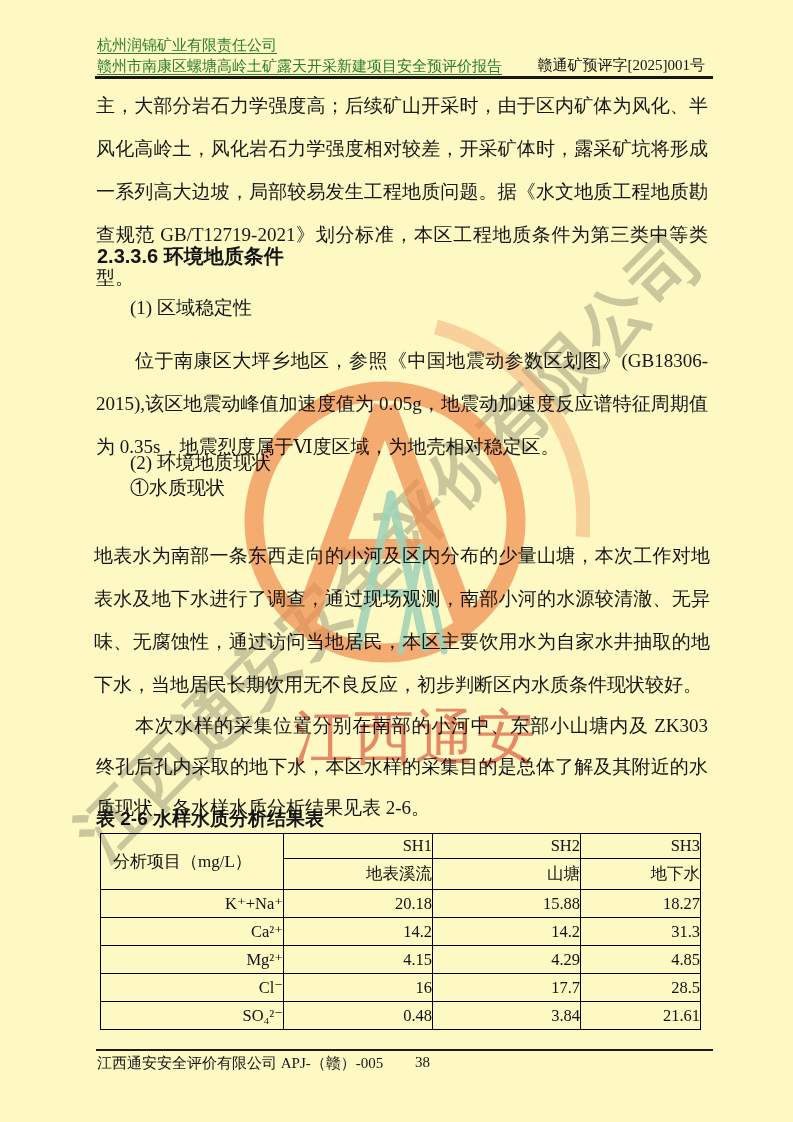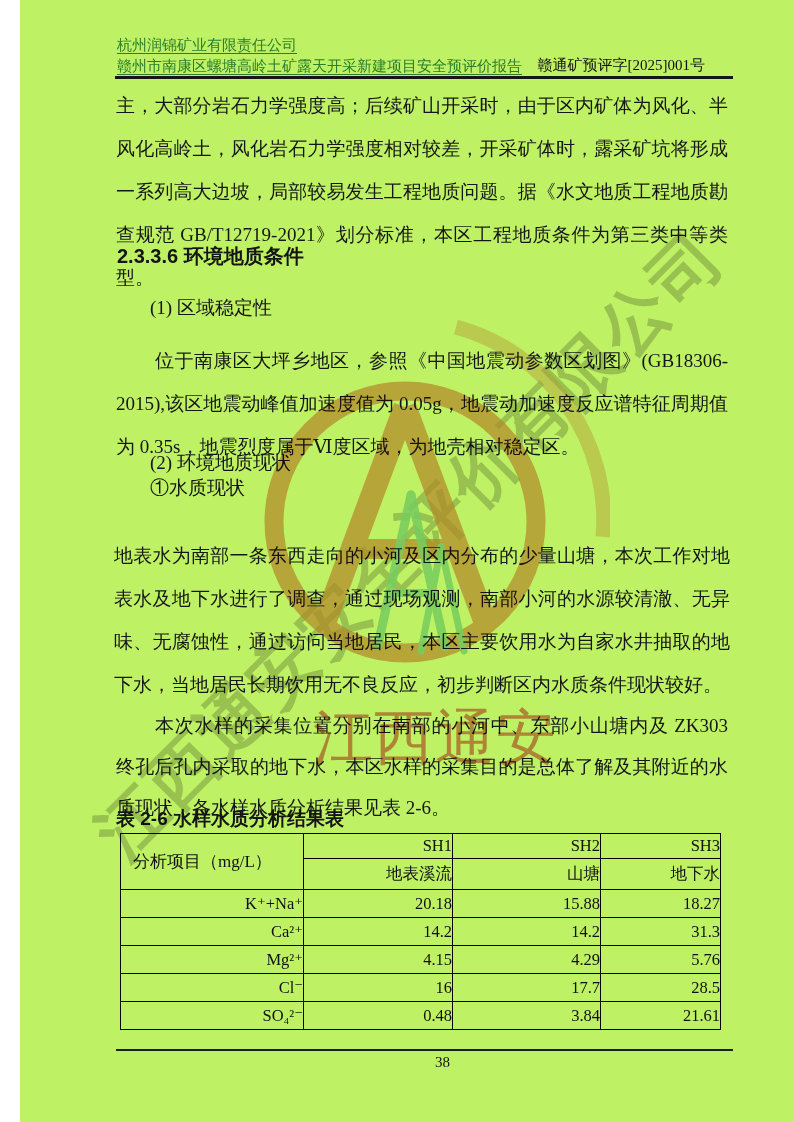--- a/index.html
+++ b/index.html
@@ -10,7 +10,7 @@
     position:relative;overflow:hidden;
     color:#151515;
   }
-  .page{position:absolute;inset:0;background:#bef264;margin-left:20px;}
+  .page{position:absolute;inset:0;background:#fef9c3;}
 
   
   .header-left{position:absolute;left:97px;top:35px;}

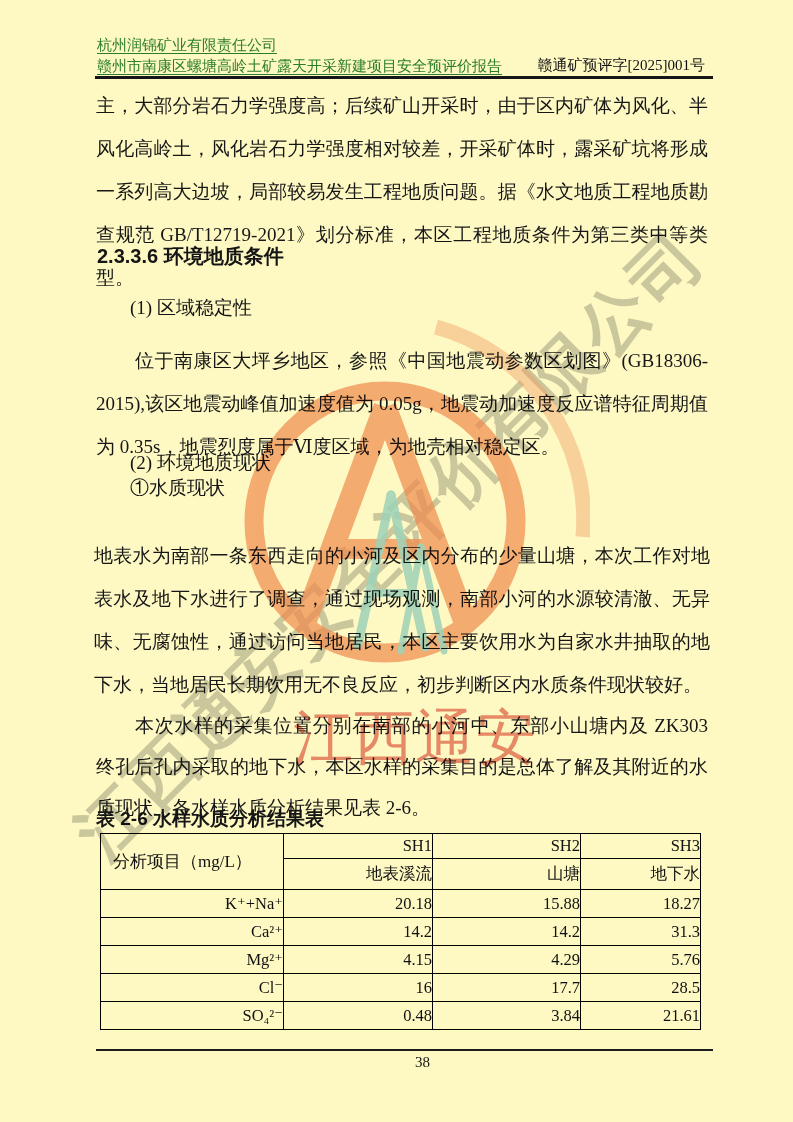--- a/index.html
+++ b/index.html
@@ -119,7 +119,7 @@
         <td>Mg²⁺</td>
         <td>4.15</td>
         <td>4.29</td>
-        <td>5.76</td>
+        <td>4.85</td>
       </tr>
       <tr class="r-data">
         <td>Cl⁻</td>

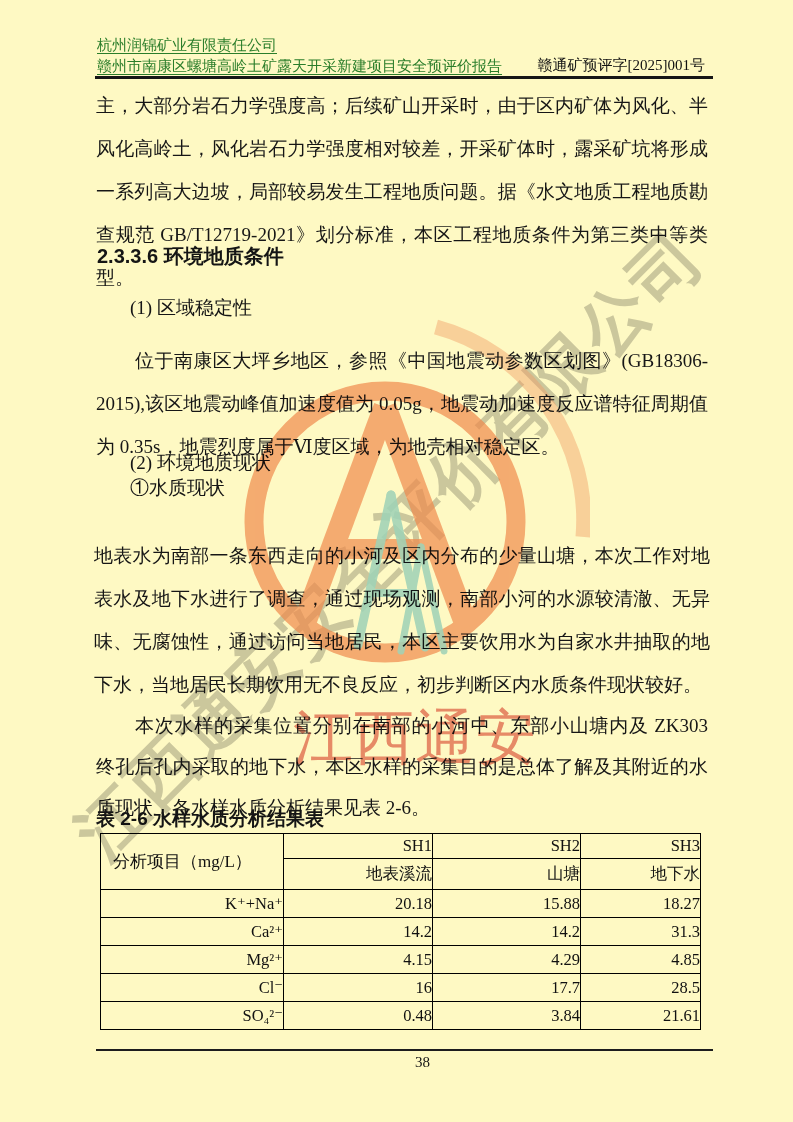--- a/index.html
+++ b/index.html
@@ -137,6 +137,7 @@
   </table>
 
   <div class="footer-rule"></div>
+  <div class="footer-text">江西通安安全评价有限公司 APJ-（赣）-005</div>
   <div class="page-num">38</div>
 
   <div class="wm-layer">

